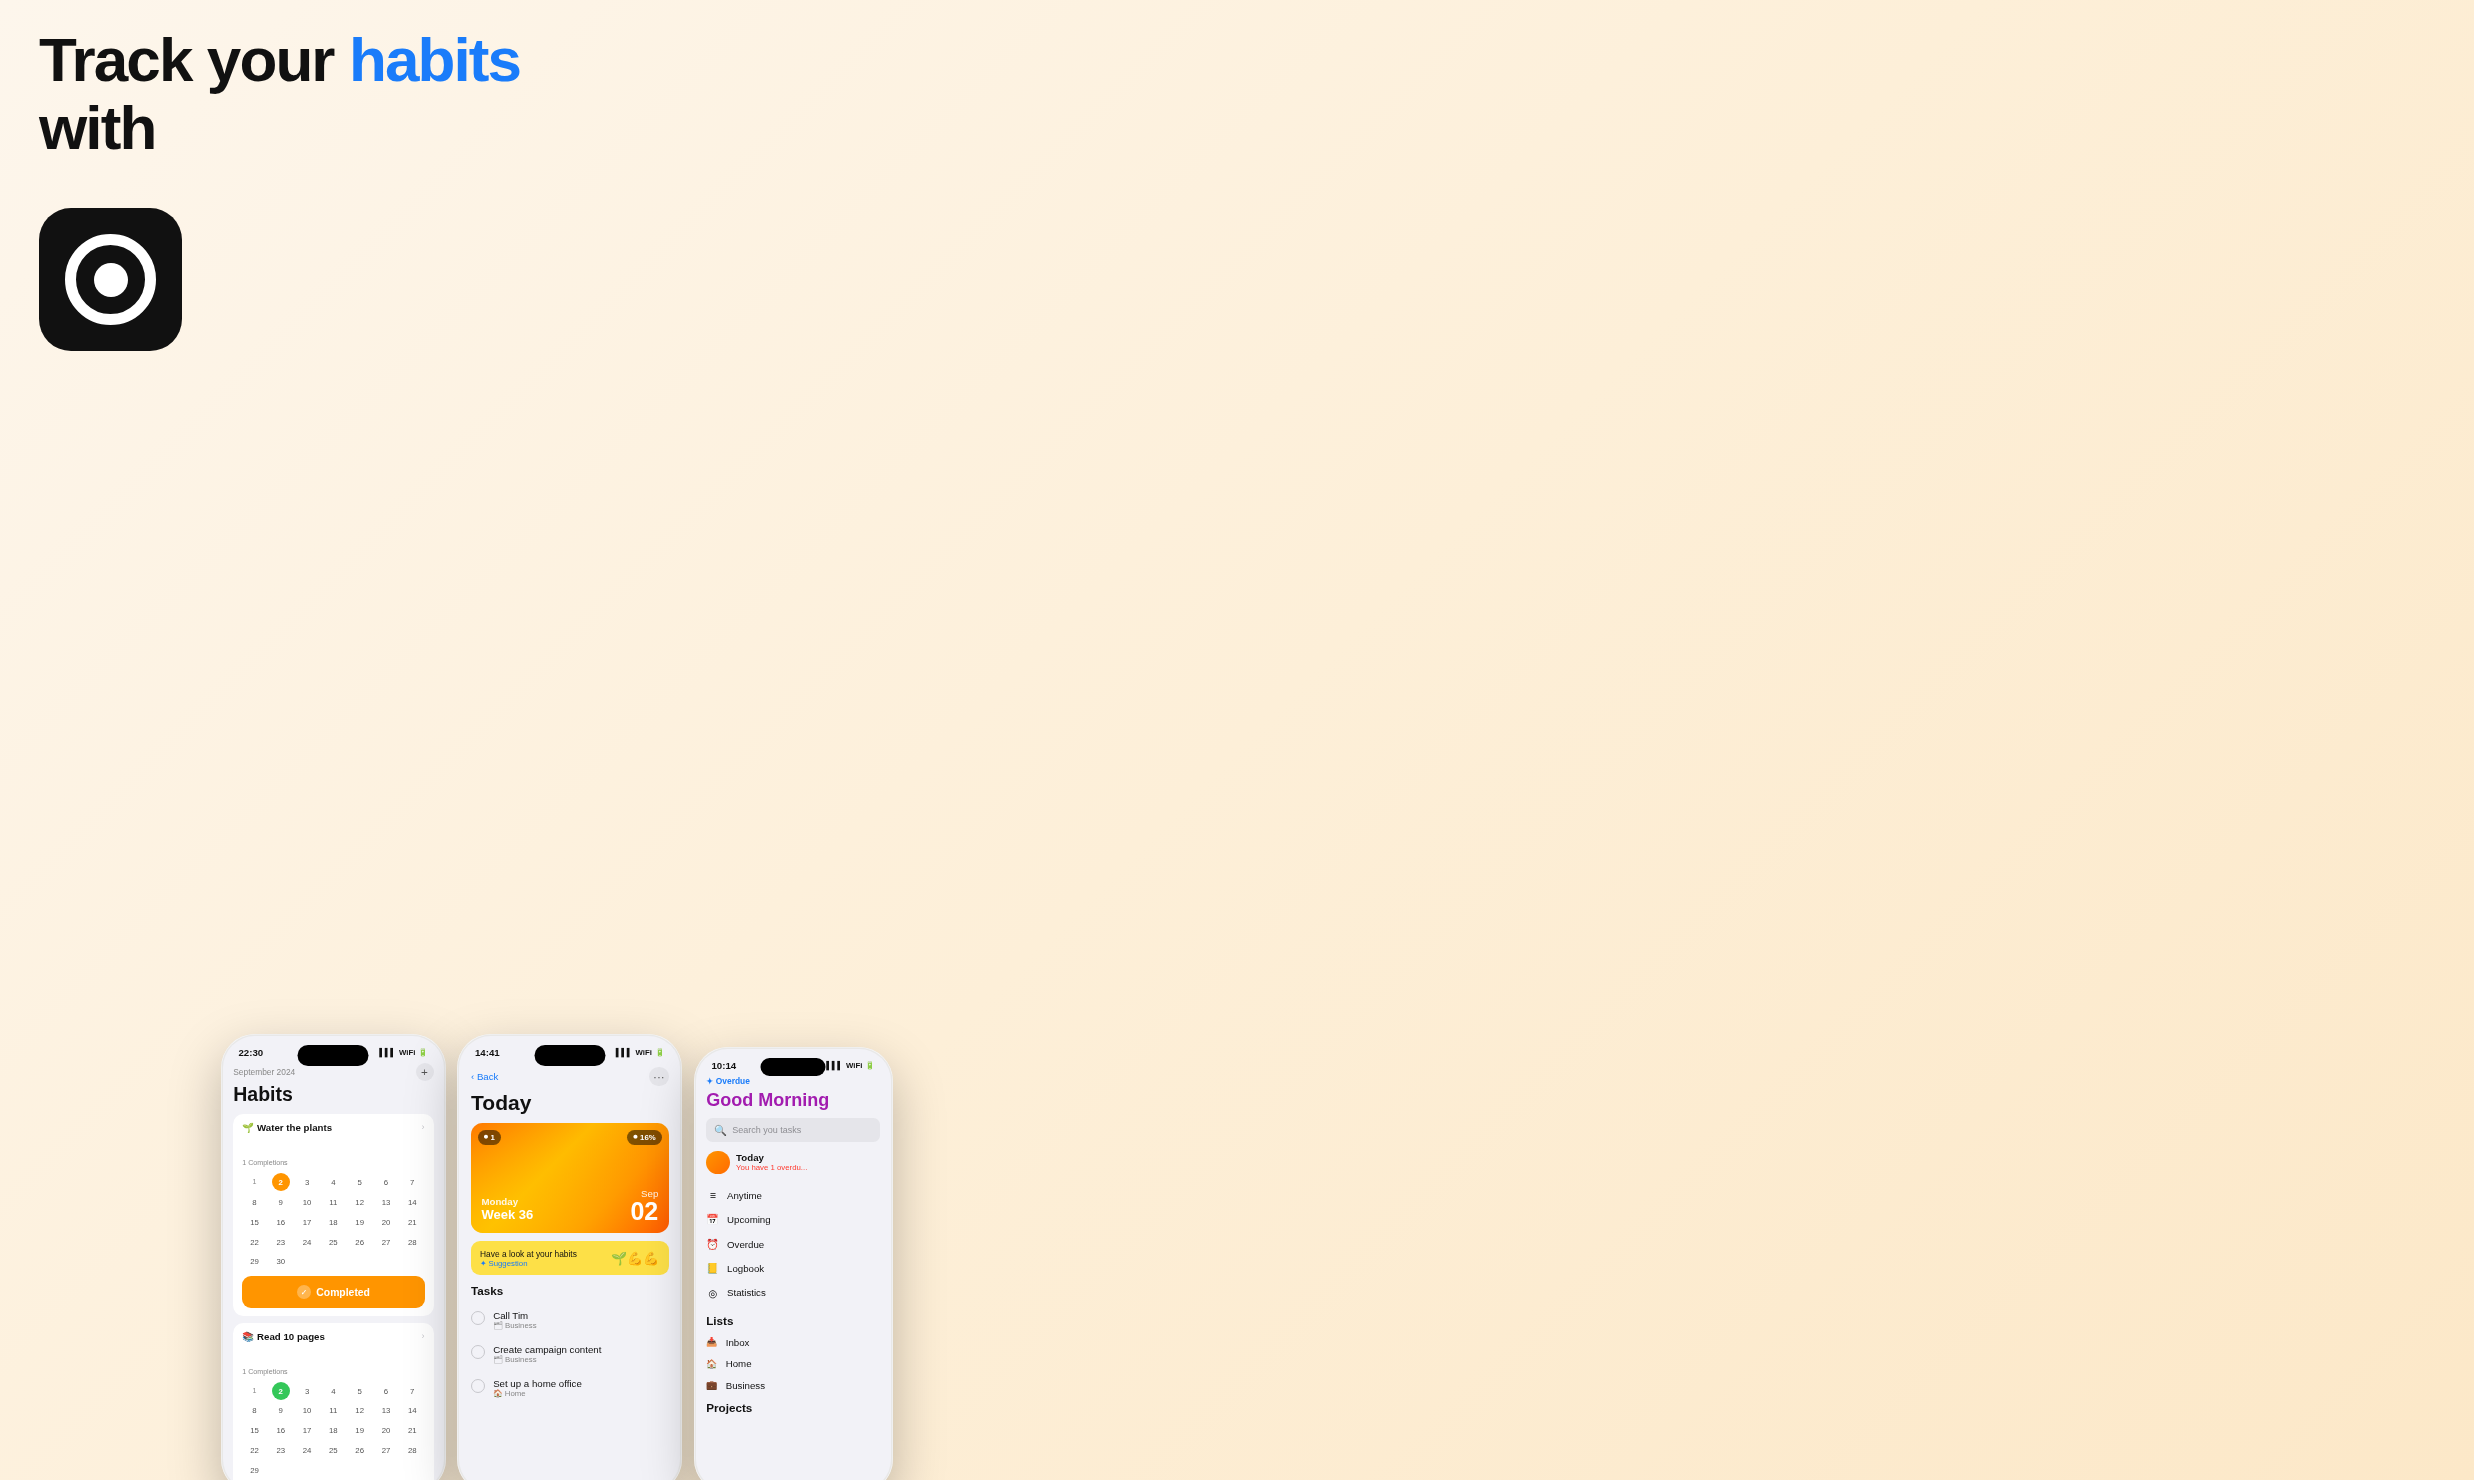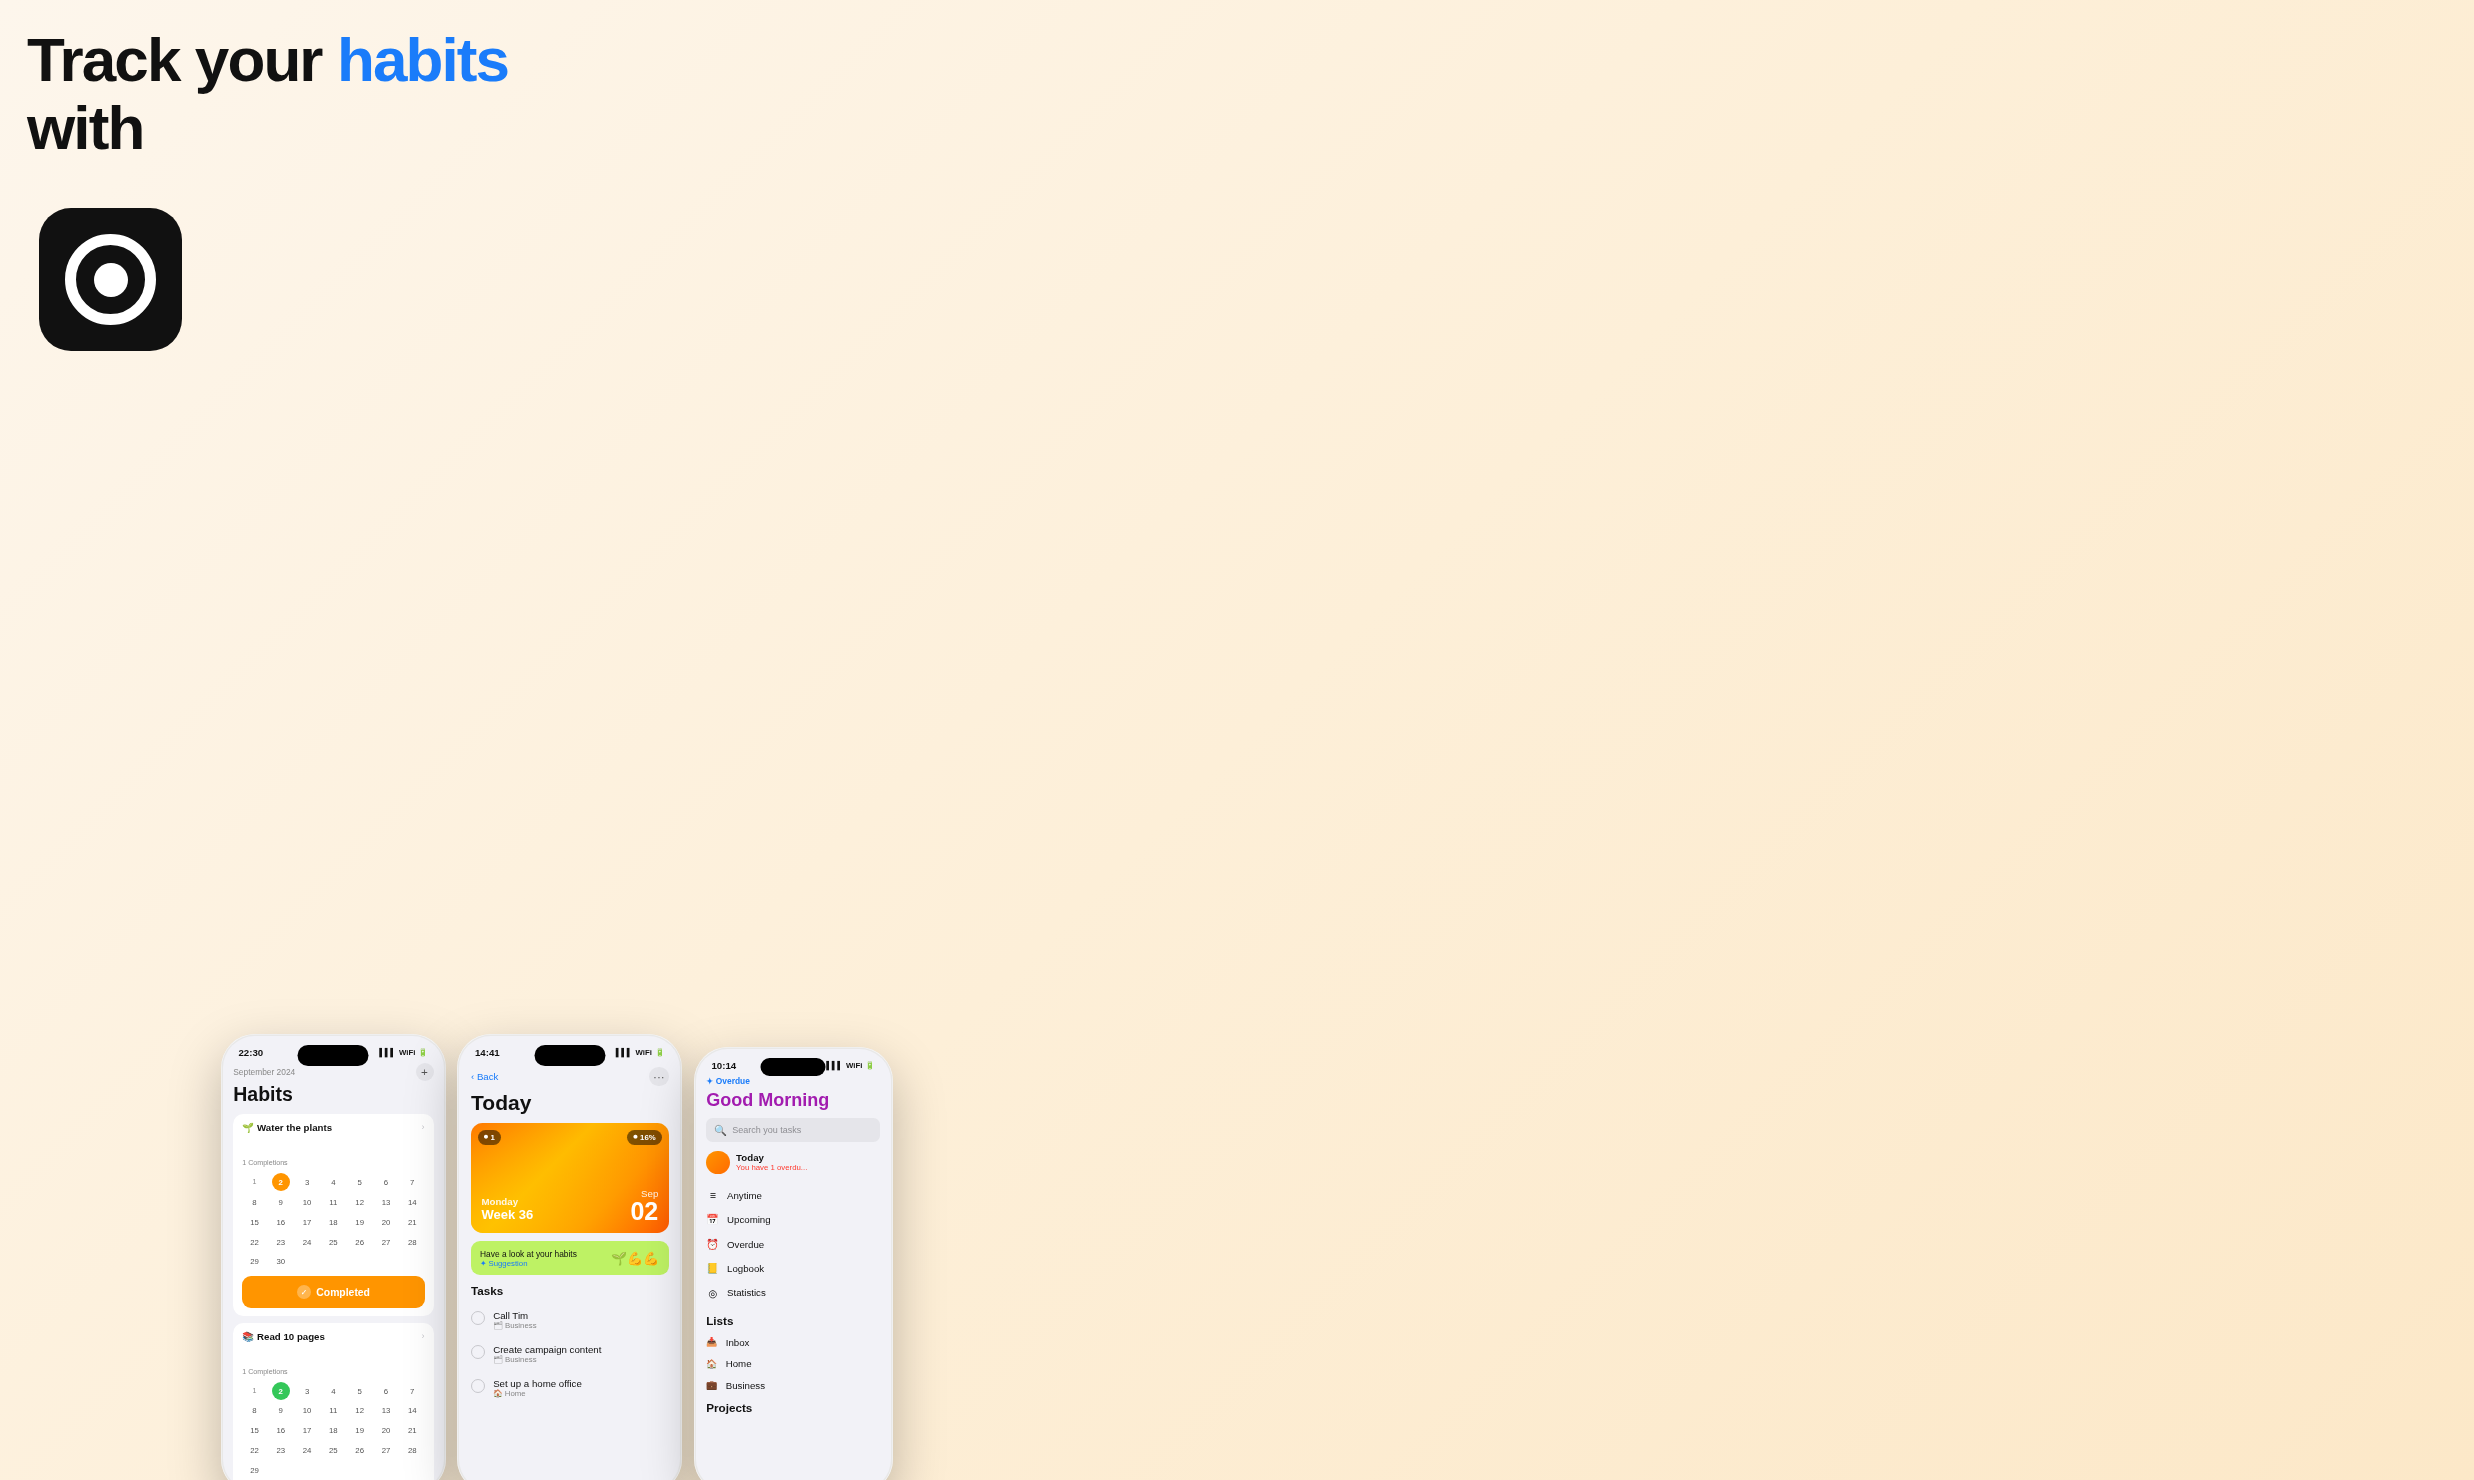--- a/index.html
+++ b/index.html
@@ -17,7 +17,7 @@
     .hero-text {
       position: absolute;
       top: 26px;
-      left: 27px;
+      left: 39px;
       z-index: 10;
     }
     .hero-line1 {

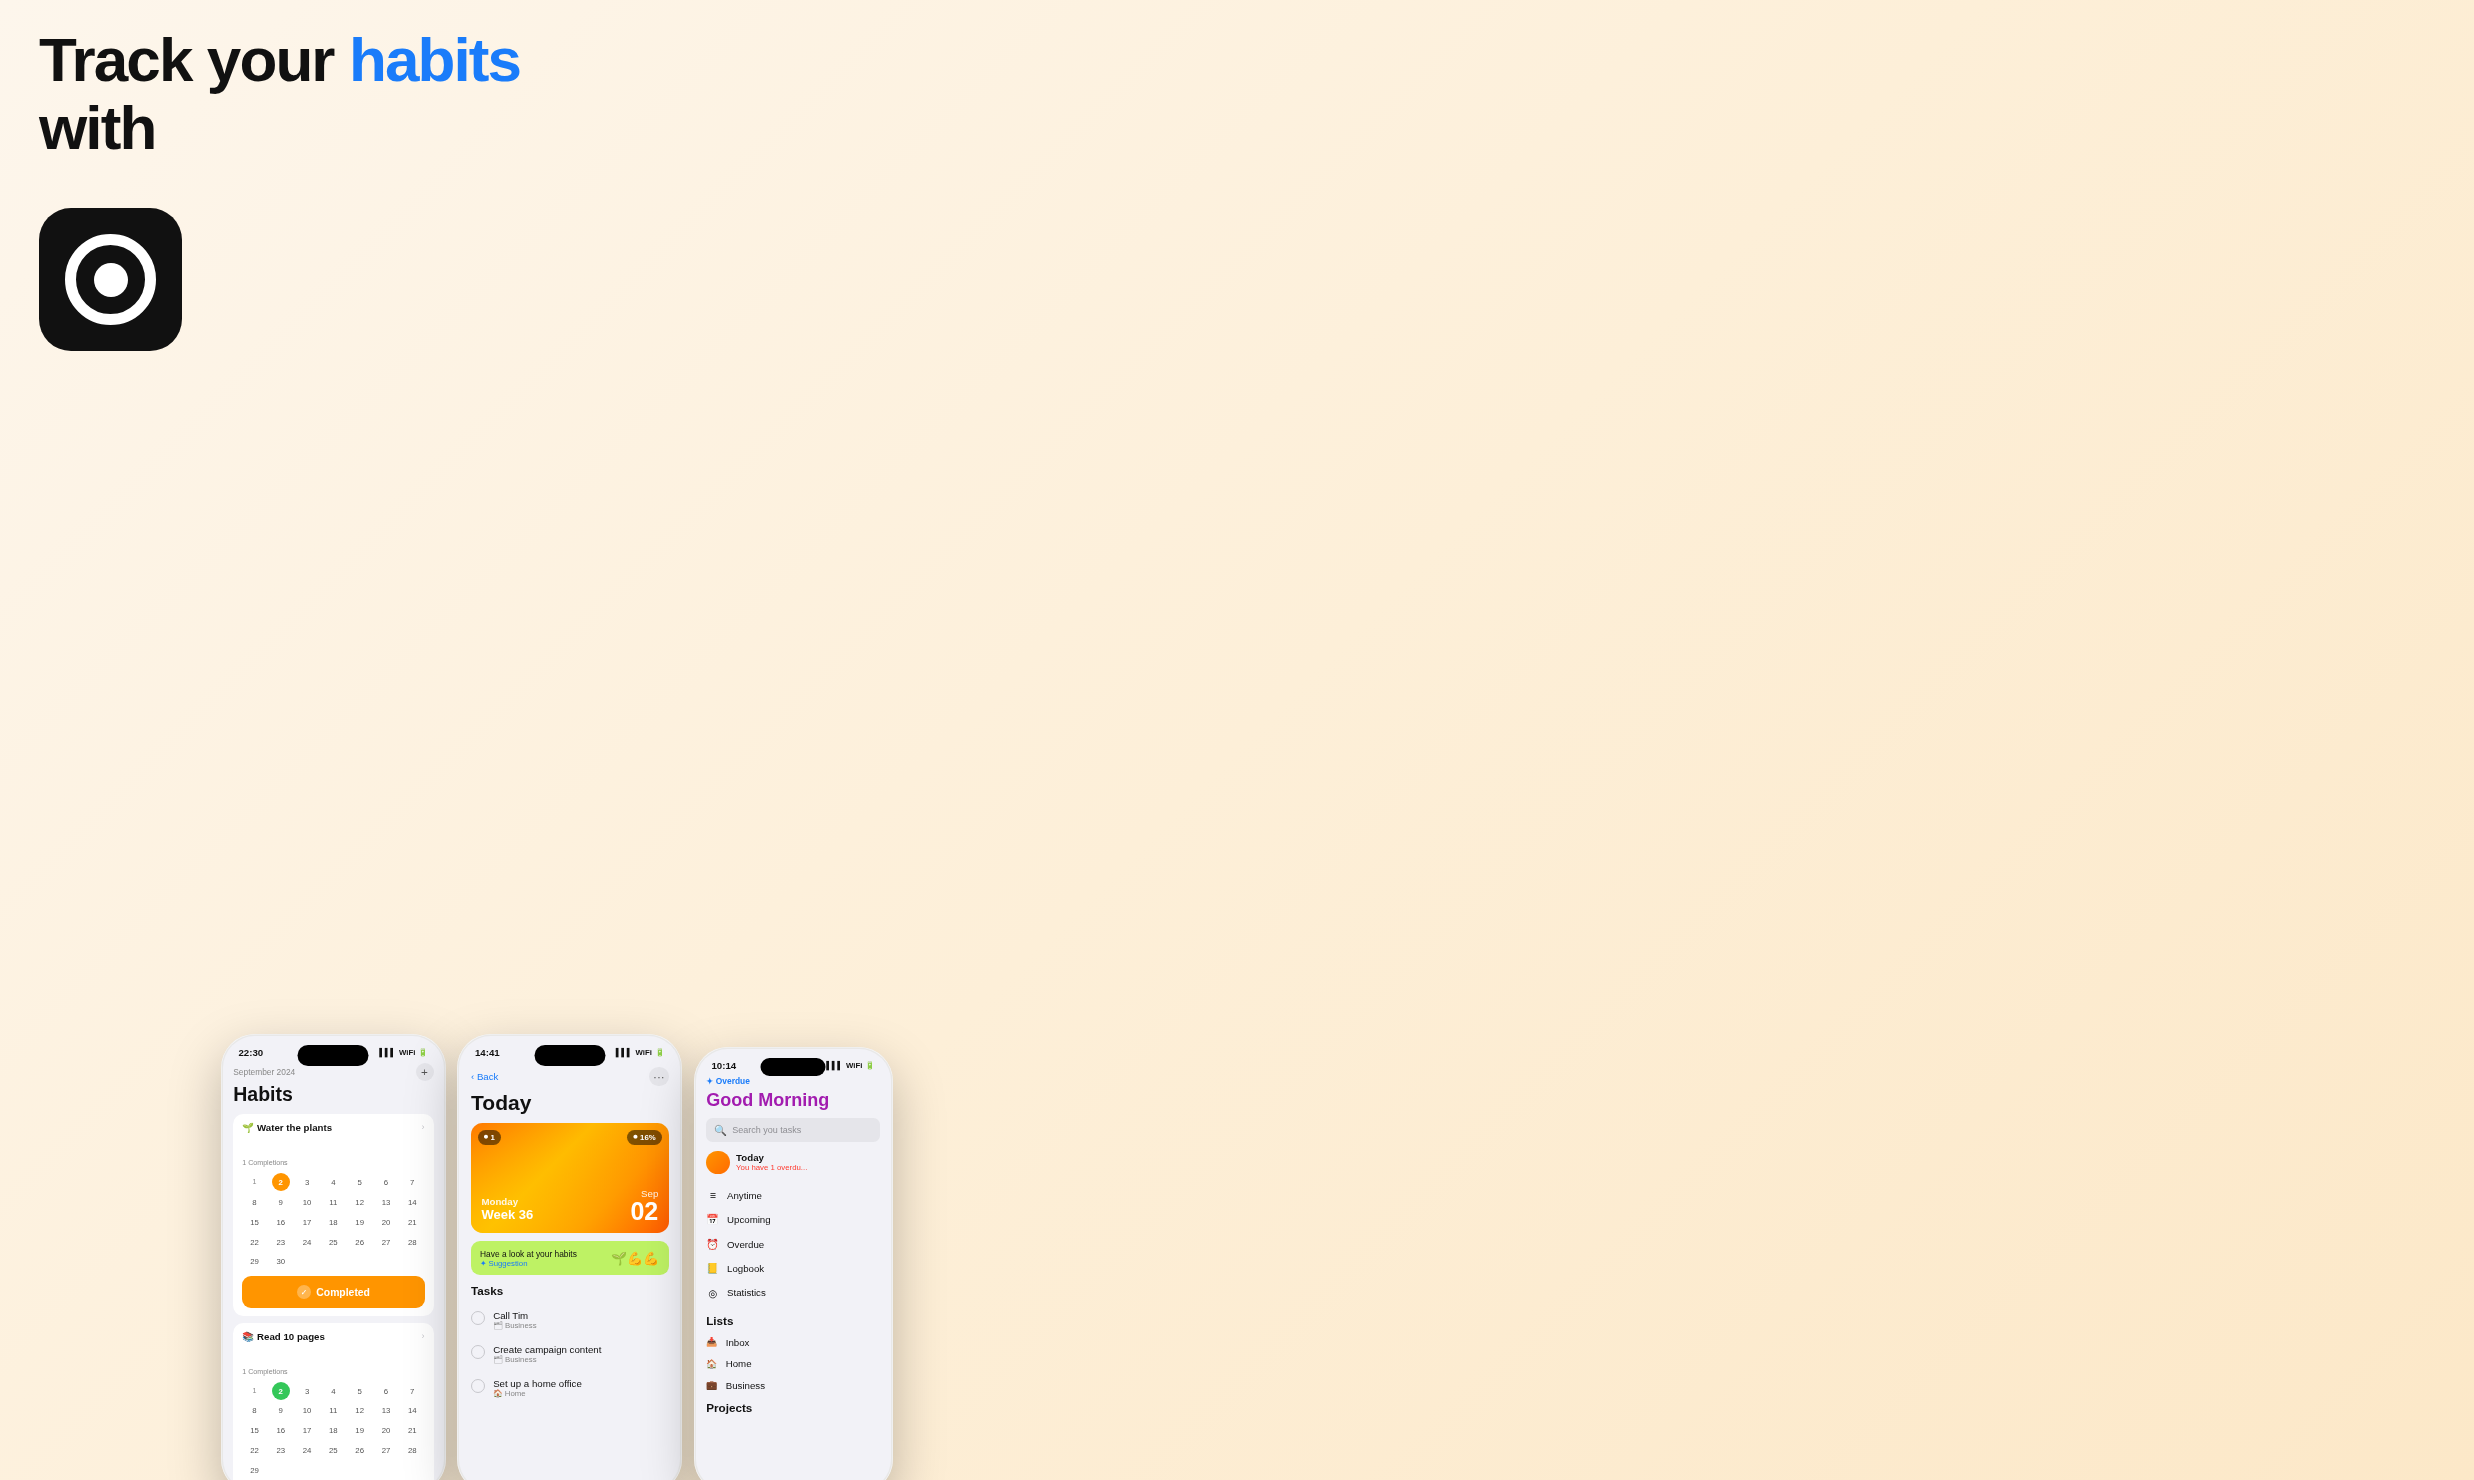--- a/index.html
+++ b/index.html
@@ -265,7 +265,7 @@
 
     .suggestion-card {
       margin: 0 11.7px 9px;
-      background: #bef264;
+      background: #fde047;
       border-radius: 9px;
       padding: 7.8px 9px;
       display: flex;

